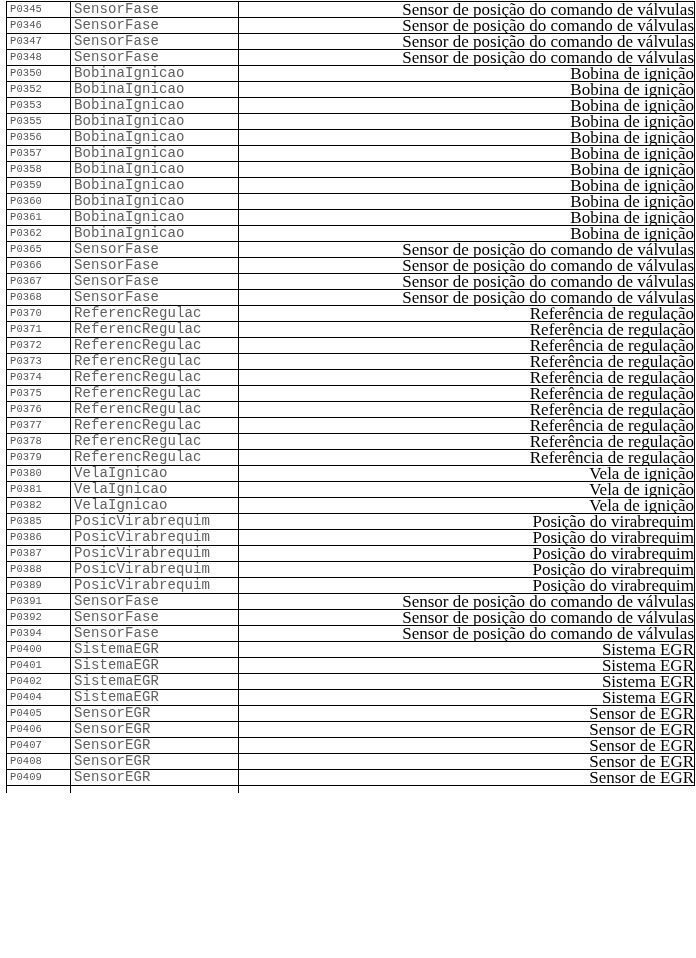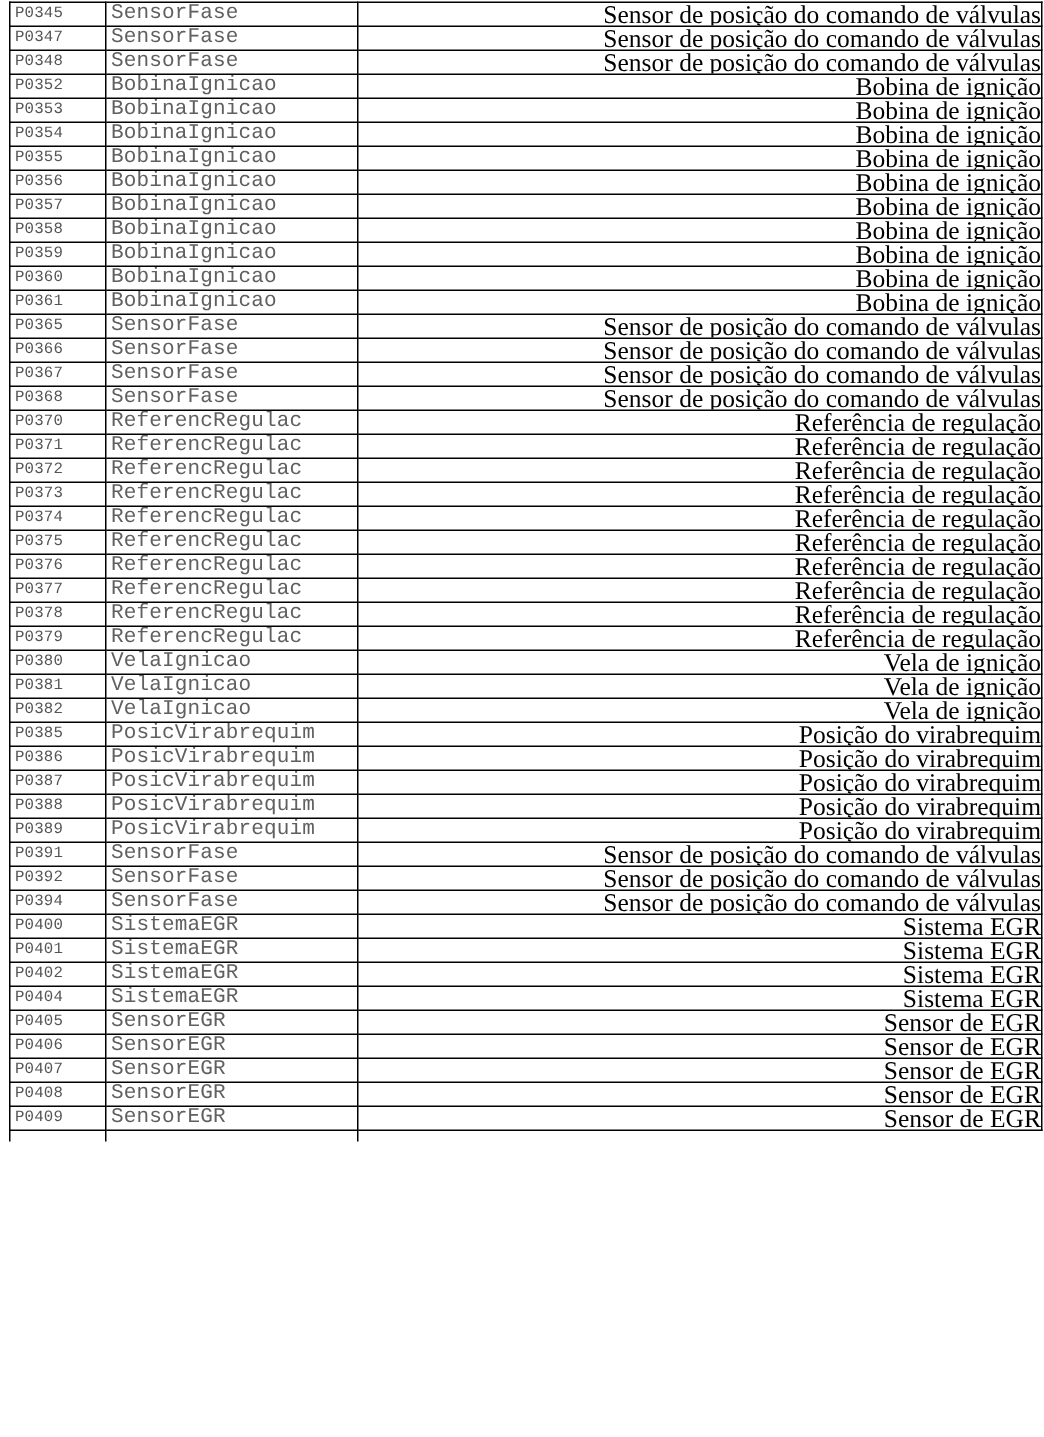--- a/index.html
+++ b/index.html
@@ -89,6 +89,11 @@
           <td class="desc">Sensor de posição do comando de válvulas</td>
         </tr>
         <tr>
+          <td class="code">P0346</td>
+          <td class="name">SensorFase</td>
+          <td class="desc">Sensor de posição do comando de válvulas</td>
+        </tr>
+        <tr>
           <td class="code">P0347</td>
           <td class="name">SensorFase</td>
           <td class="desc">Sensor de posição do comando de válvulas</td>

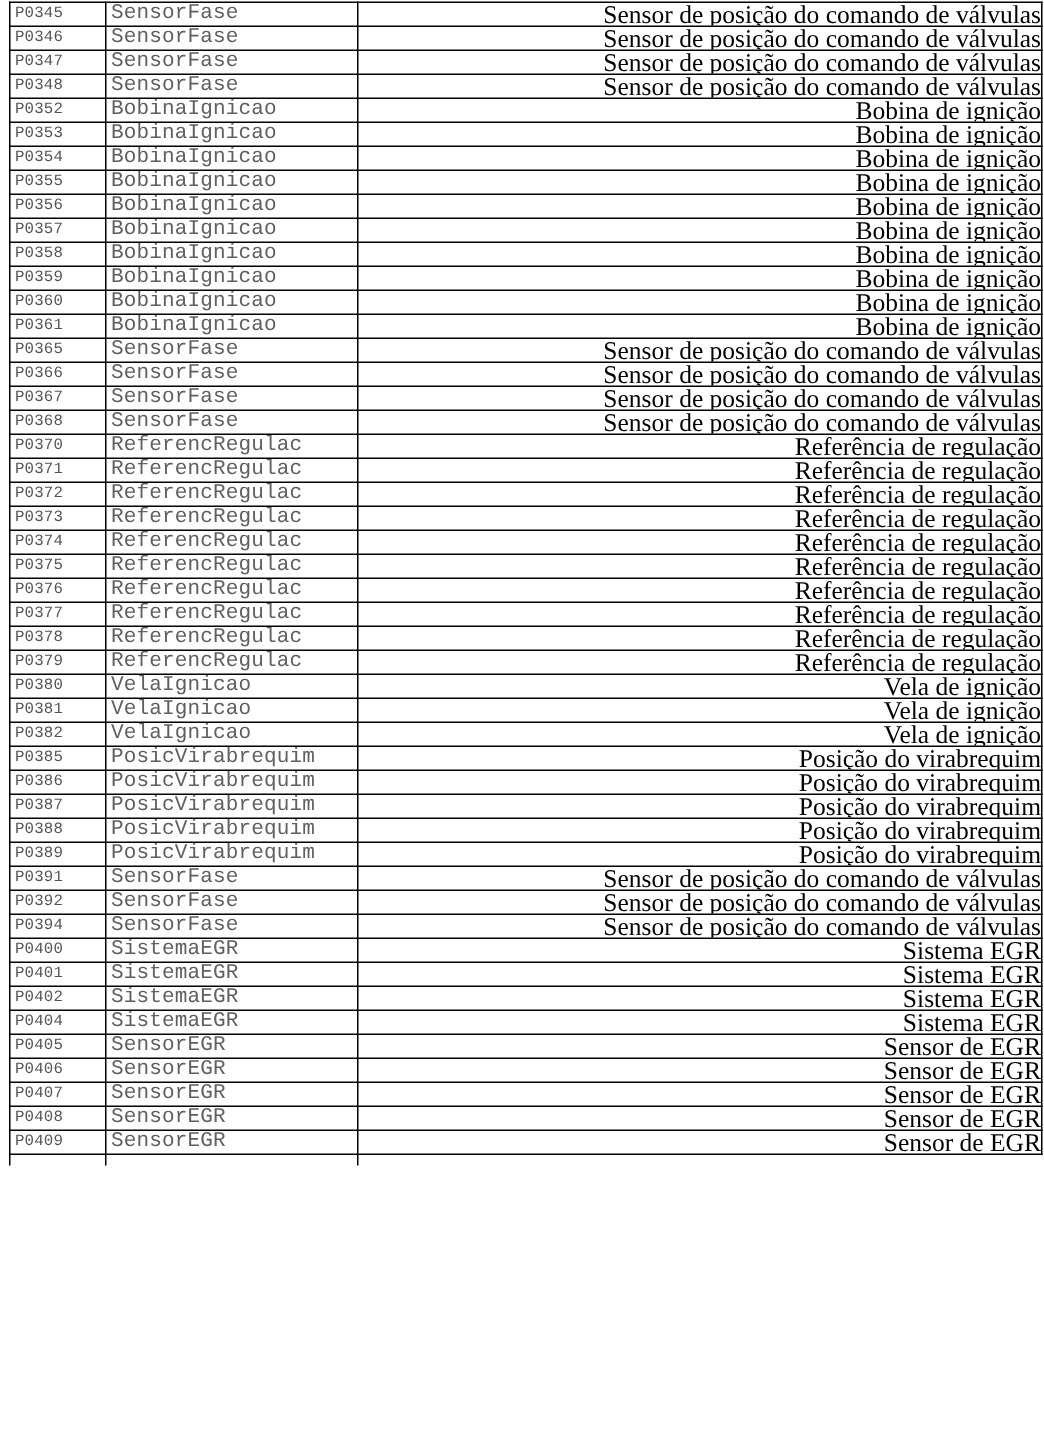--- a/index.html
+++ b/index.html
@@ -104,6 +104,11 @@
           <td class="desc">Sensor de posição do comando de válvulas</td>
         </tr>
         <tr>
+          <td class="code">P0350</td>
+          <td class="name">BobinaIgnicao</td>
+          <td class="desc">Bobina de ignição</td>
+        </tr>
+        <tr>
           <td class="code">P0352</td>
           <td class="name">BobinaIgnicao</td>
           <td class="desc">Bobina de ignição</td>

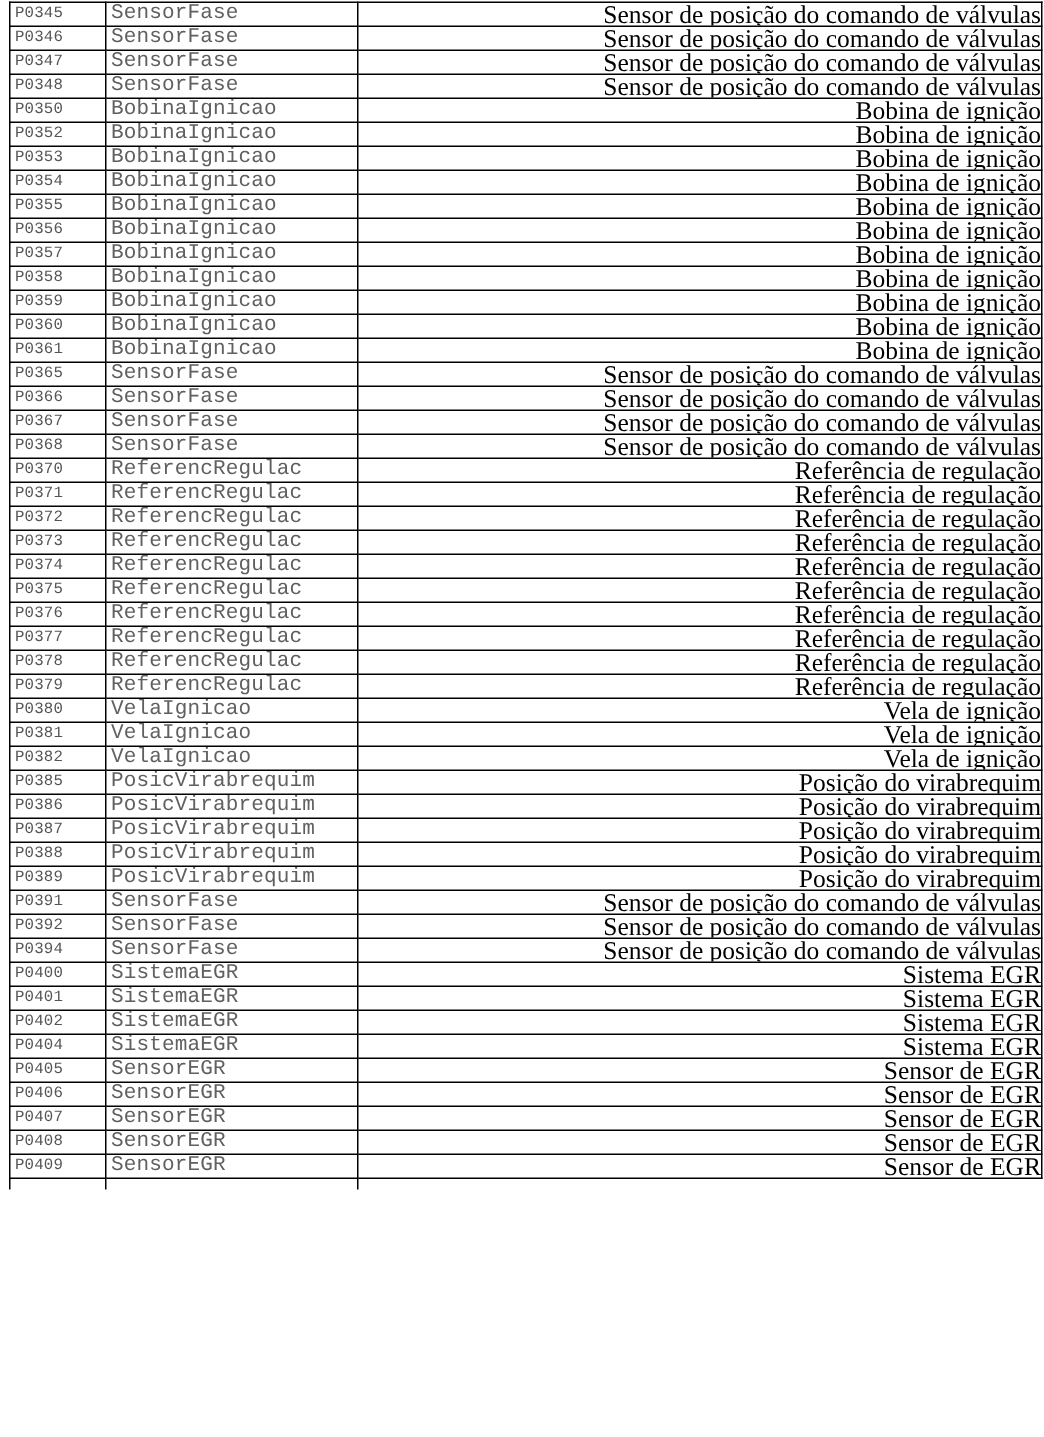--- a/index.html
+++ b/index.html
@@ -119,11 +119,6 @@
           <td class="desc">Bobina de ignição</td>
         </tr>
         <tr>
-          <td class="code">P0354</td>
-          <td class="name">BobinaIgnicao</td>
-          <td class="desc">Bobina de ignição</td>
-        </tr>
-        <tr>
           <td class="code">P0355</td>
           <td class="name">BobinaIgnicao</td>
           <td class="desc">Bobina de ignição</td>

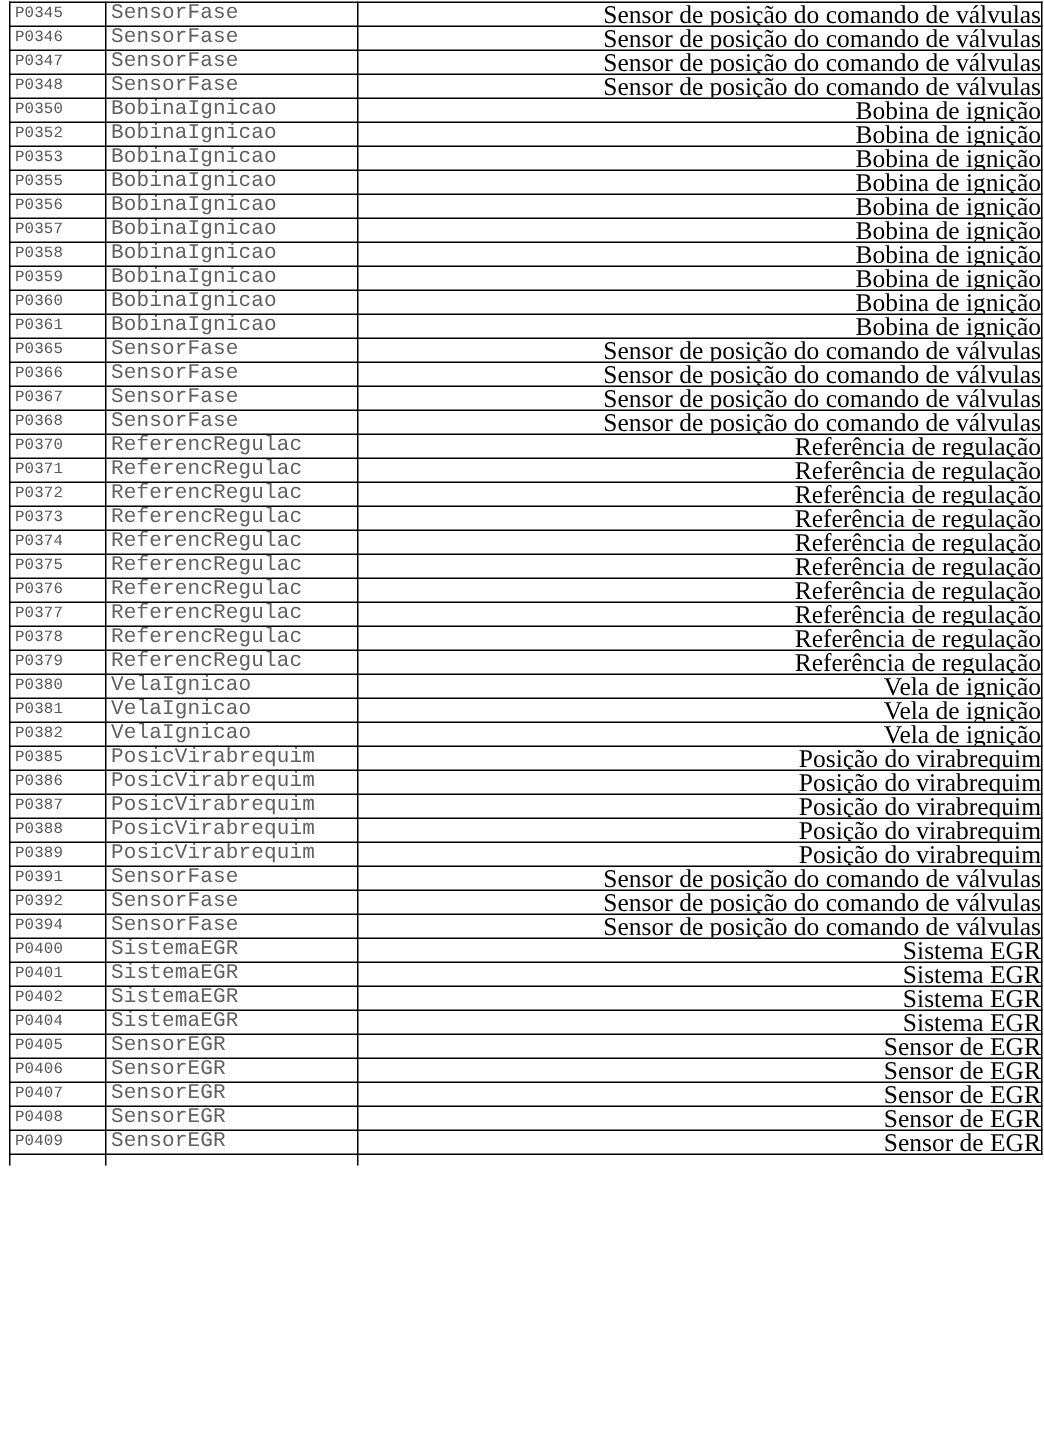--- a/index.html
+++ b/index.html
@@ -154,6 +154,11 @@
           <td class="desc">Bobina de ignição</td>
         </tr>
         <tr>
+          <td class="code">P0362</td>
+          <td class="name">BobinaIgnicao</td>
+          <td class="desc">Bobina de ignição</td>
+        </tr>
+        <tr>
           <td class="code">P0365</td>
           <td class="name">SensorFase</td>
           <td class="desc">Sensor de posição do comando de válvulas</td>

